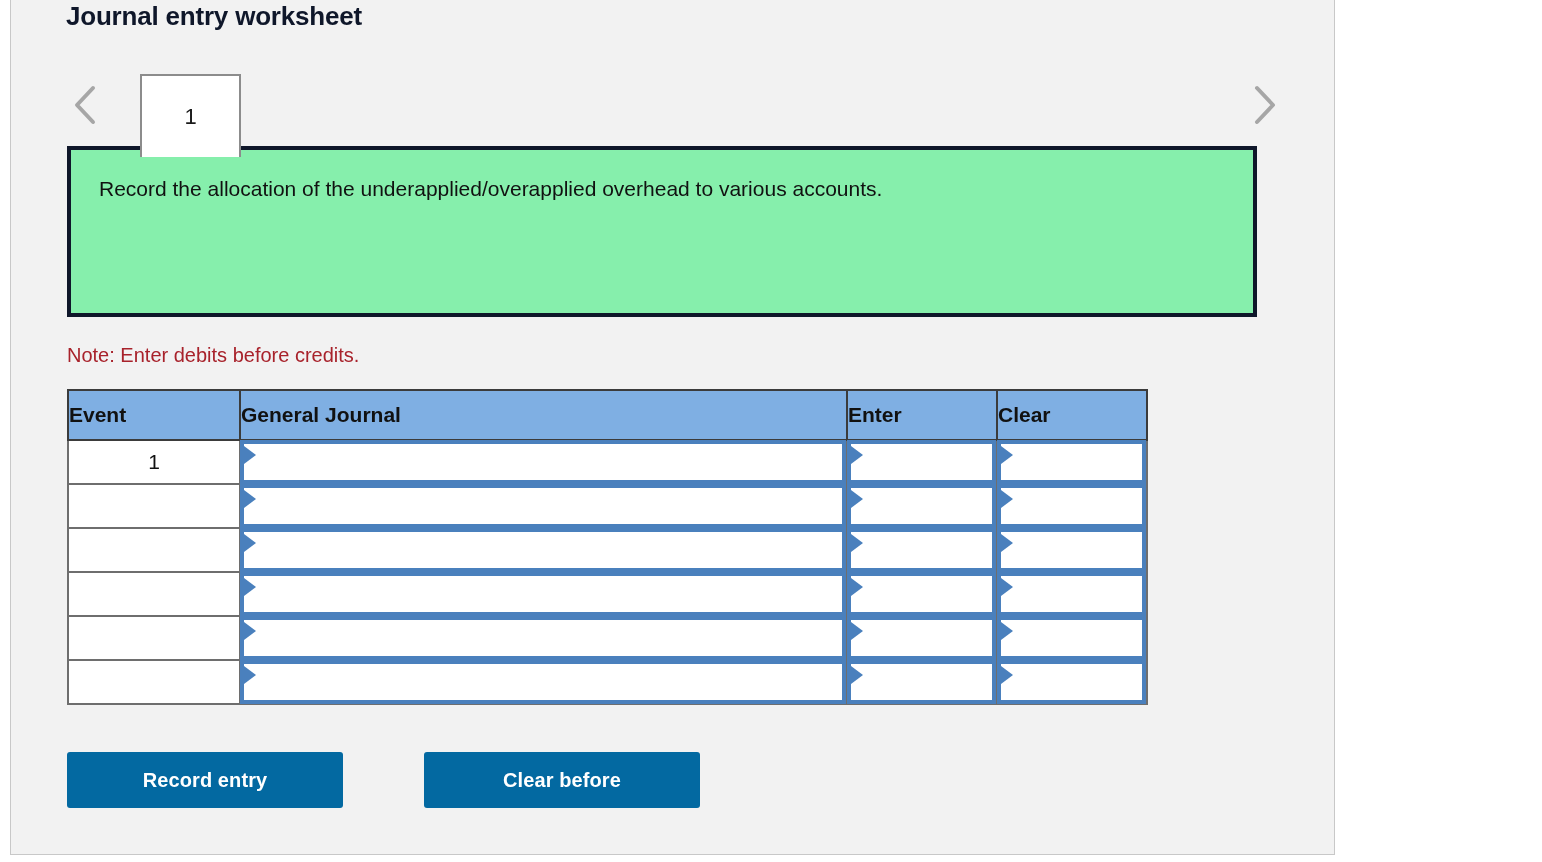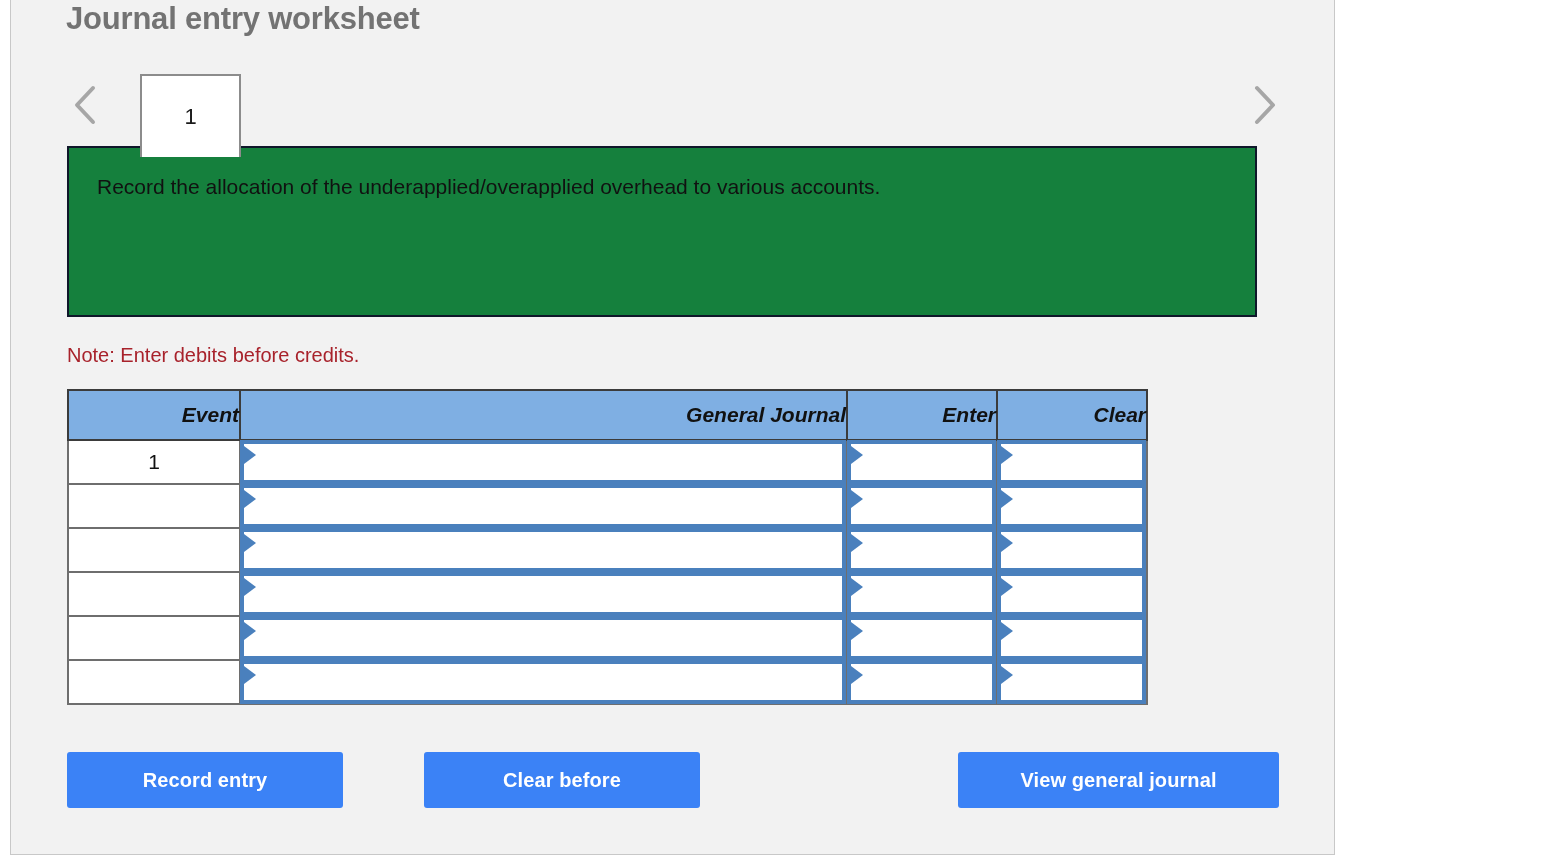--- a/index.html
+++ b/index.html
@@ -36,9 +36,9 @@
     position: absolute;
     left: 55px;
     top: 22px;
-    font-size: 31px;
+    font-size: 26px;
     font-weight: bold;
-    color: #737373;
+    color: #0f172a;
     letter-spacing: -0.2px;
     white-space: nowrap;
   }

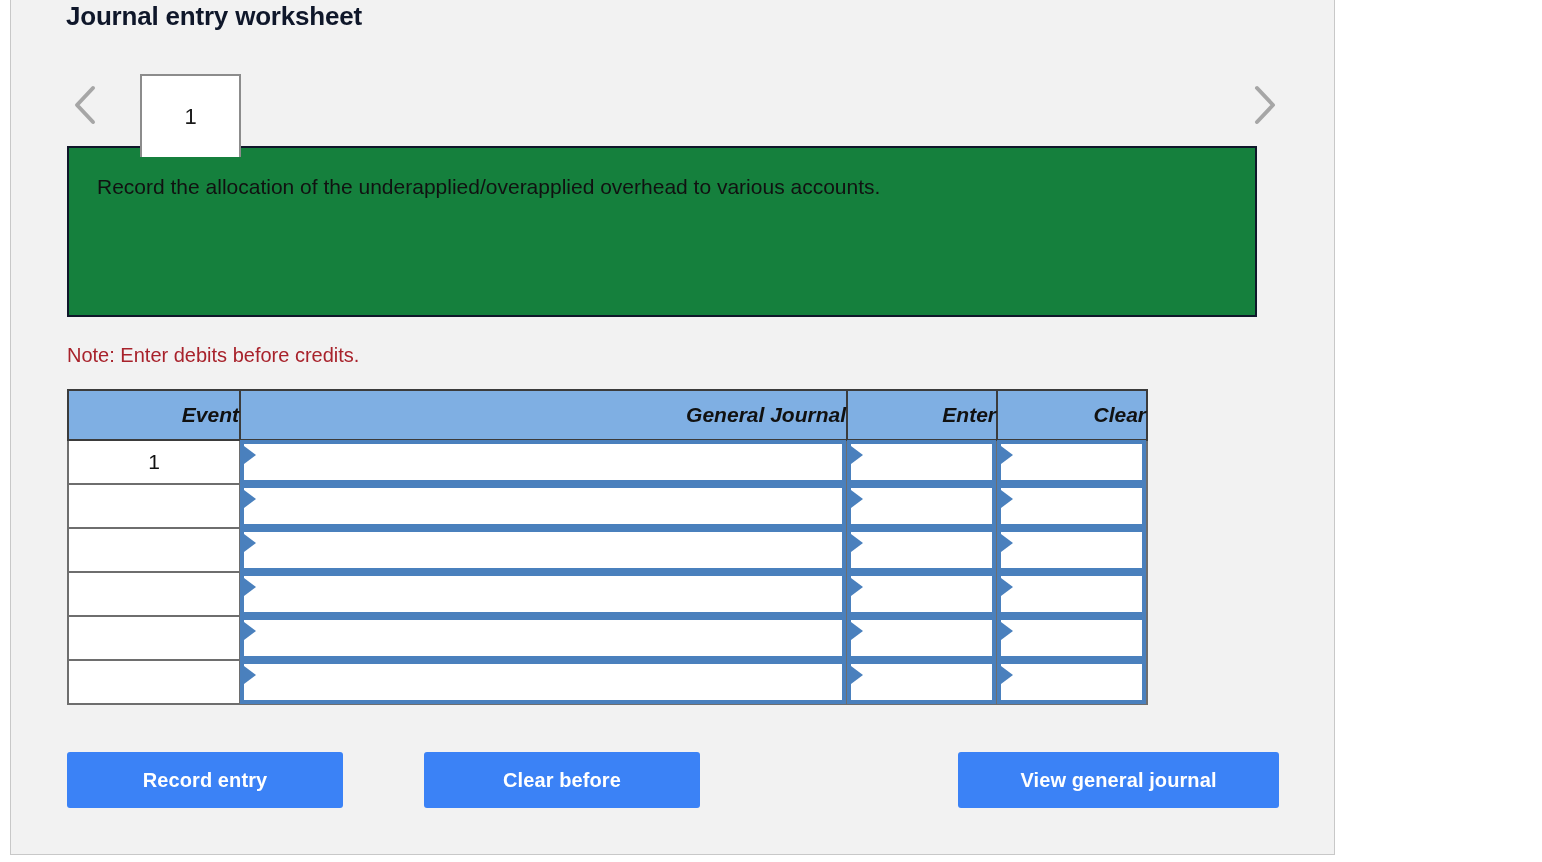--- a/index.html
+++ b/index.html
@@ -91,8 +91,8 @@
     top: 167px;
     width: 1190px;
     height: 171px;
-    background: #15803d;
-    border: 2px solid #0f172a;
+    background: #86efac;
+    border: 4px solid #0f172a;
     box-sizing: border-box;
     z-index: 1;
   }

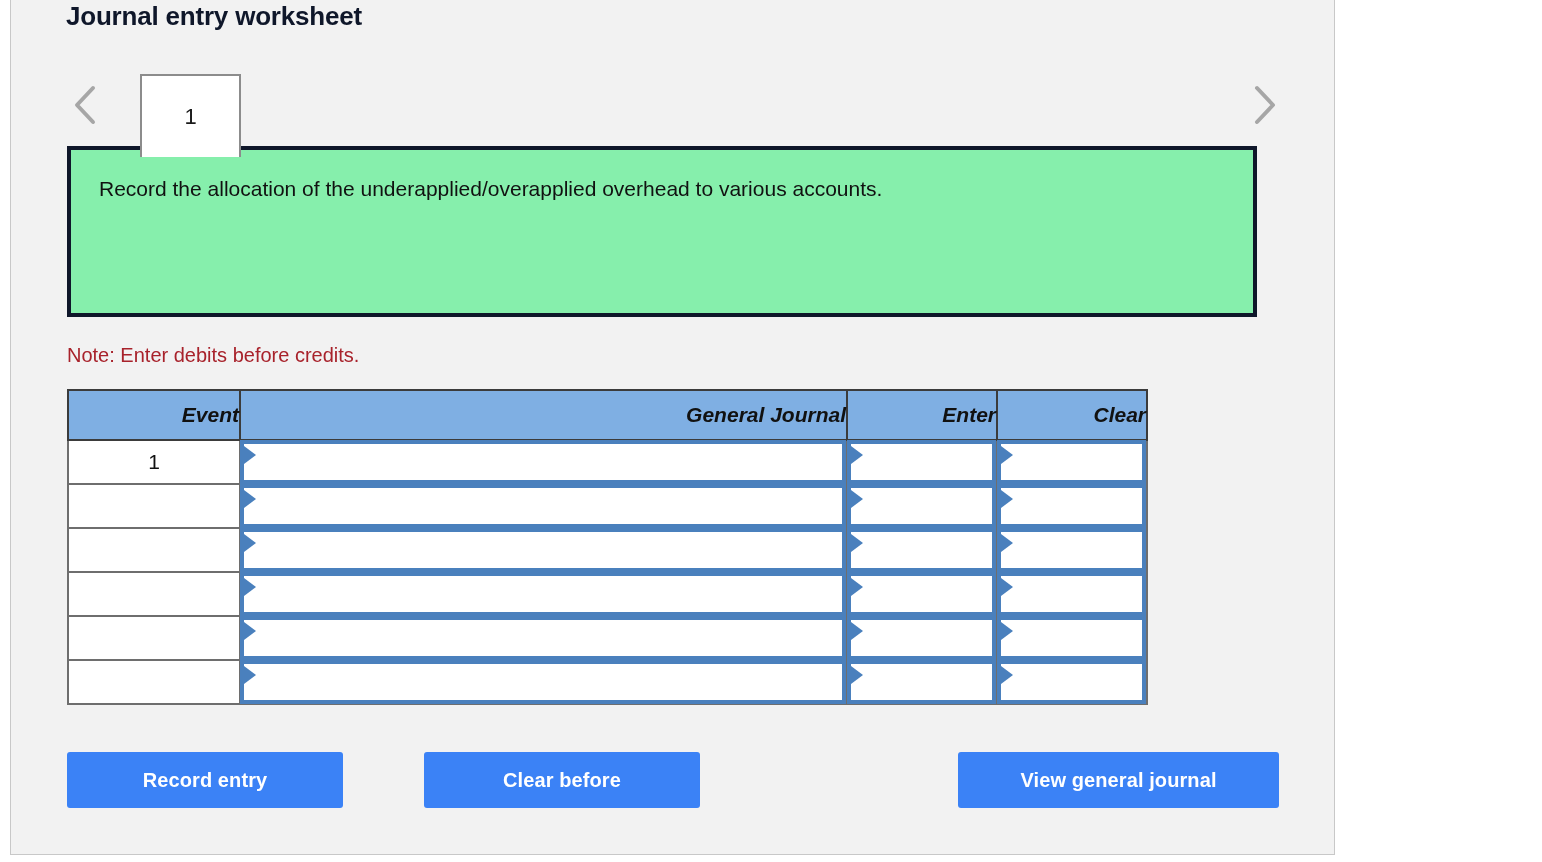--- a/index.html
+++ b/index.html
@@ -136,8 +136,7 @@
     color: #111111;
     height: 48px;
     padding: 0;
-    text-align: right;
-    font-style: italic;
+    text-align: left;
   }
 
   .jtable td {

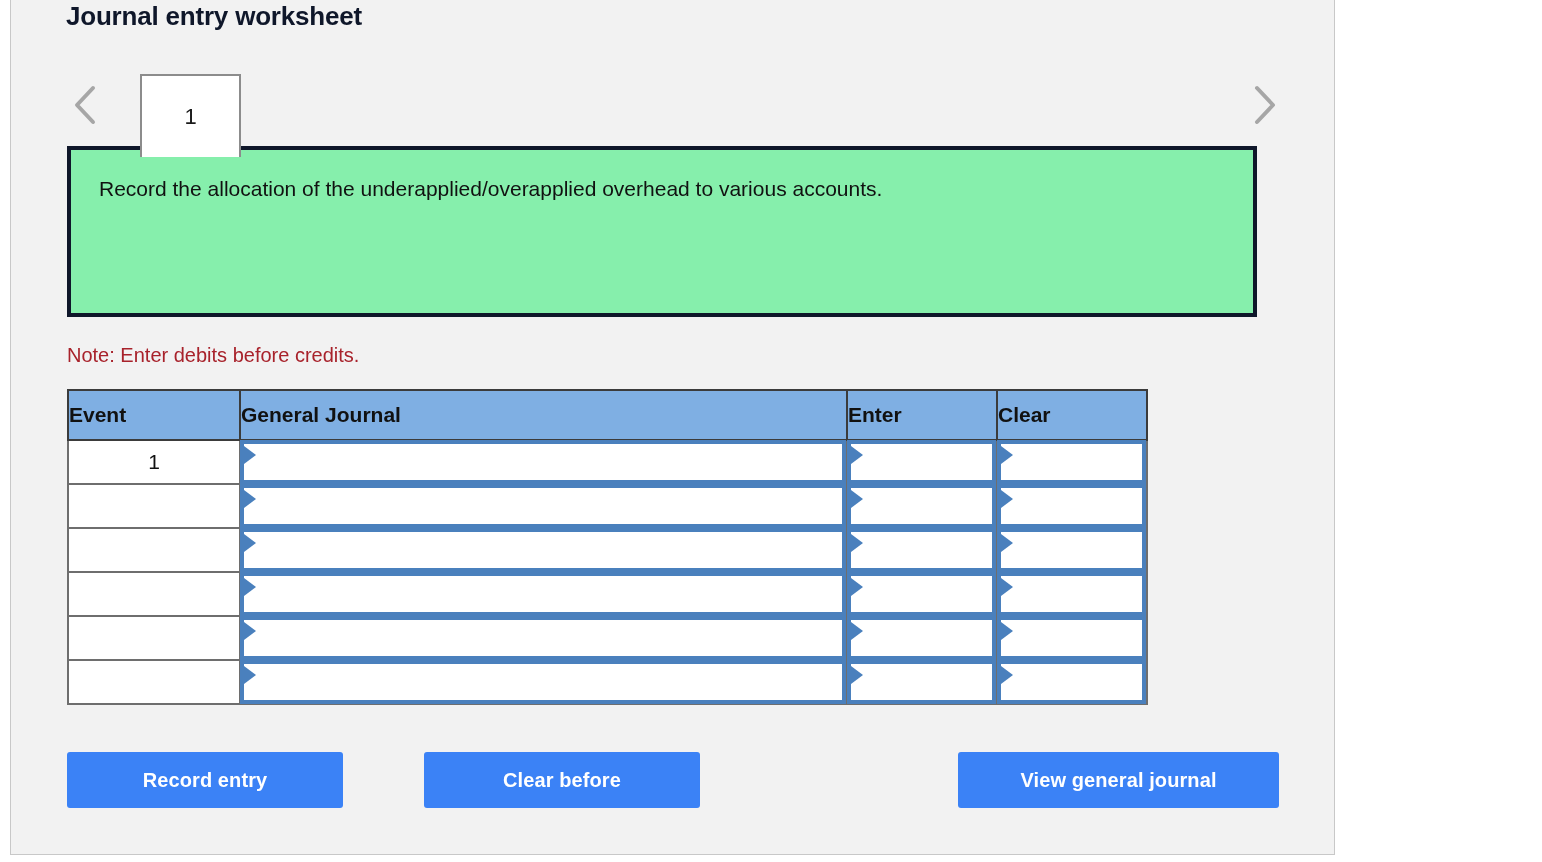--- a/index.html
+++ b/index.html
@@ -208,7 +208,7 @@
   .btn {
     position: absolute;
     height: 56px;
-    background: #3b82f6;
+    background: #0369a1;
     border: none;
     border-radius: 3px;
     color: #ffffff;

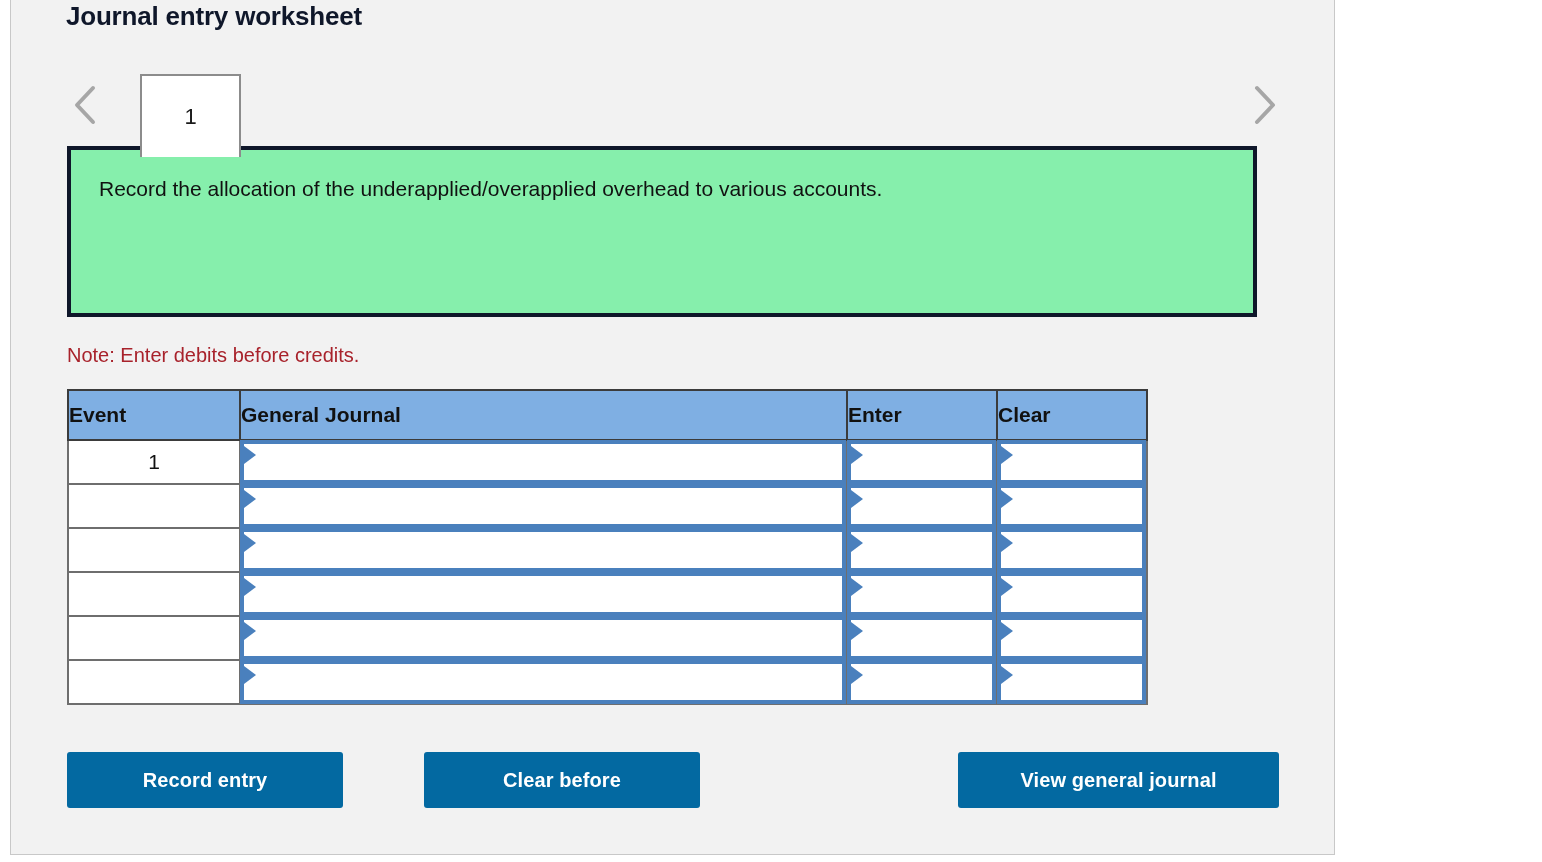--- a/index.html
+++ b/index.html
@@ -447,7 +447,6 @@
 
     <button class="btn btn-clear">Clear before</button>
 
-    <button class="btn btn-view">View general journal</button>
 
   </div>
 </div>

